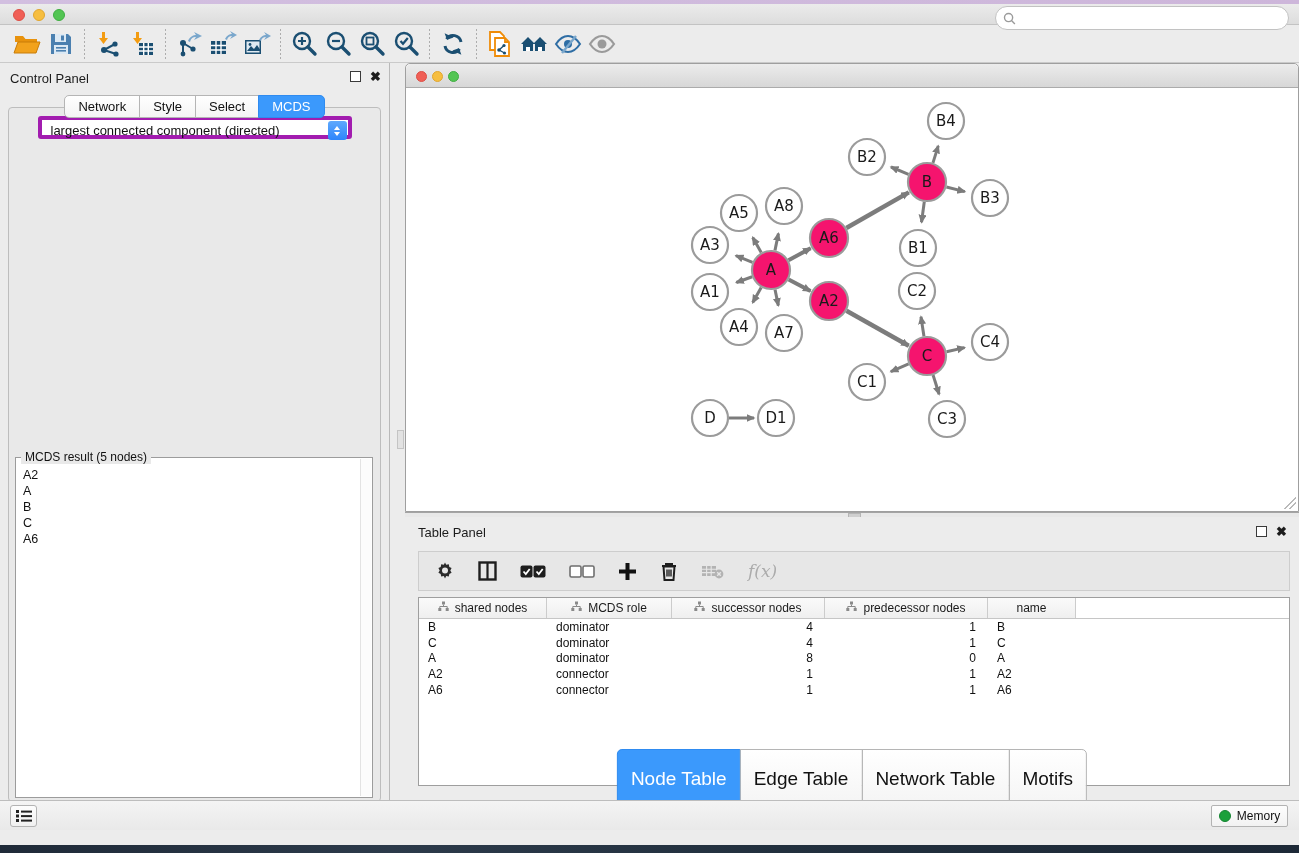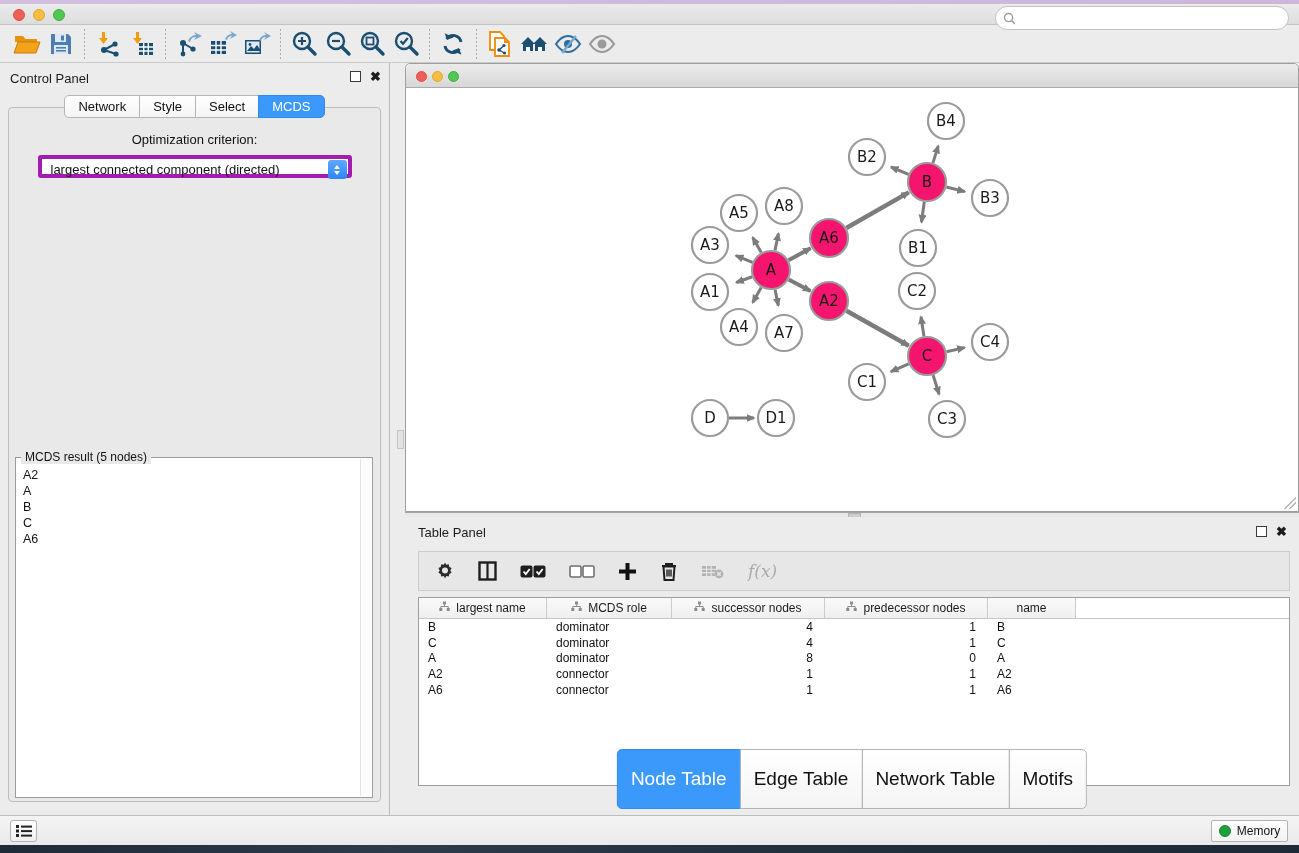--- a/index.html
+++ b/index.html
@@ -308,7 +308,6 @@
       <span class="cp-tab active">MCDS</span>
     </div>
   <div id="cp-content">
-    <div id="opt-label">Optimization criterion:</div>
     <div id="criterion-select">
       <div id="criterion-value">largest connected component (directed)</div>
       <div id="criterion-stepper">

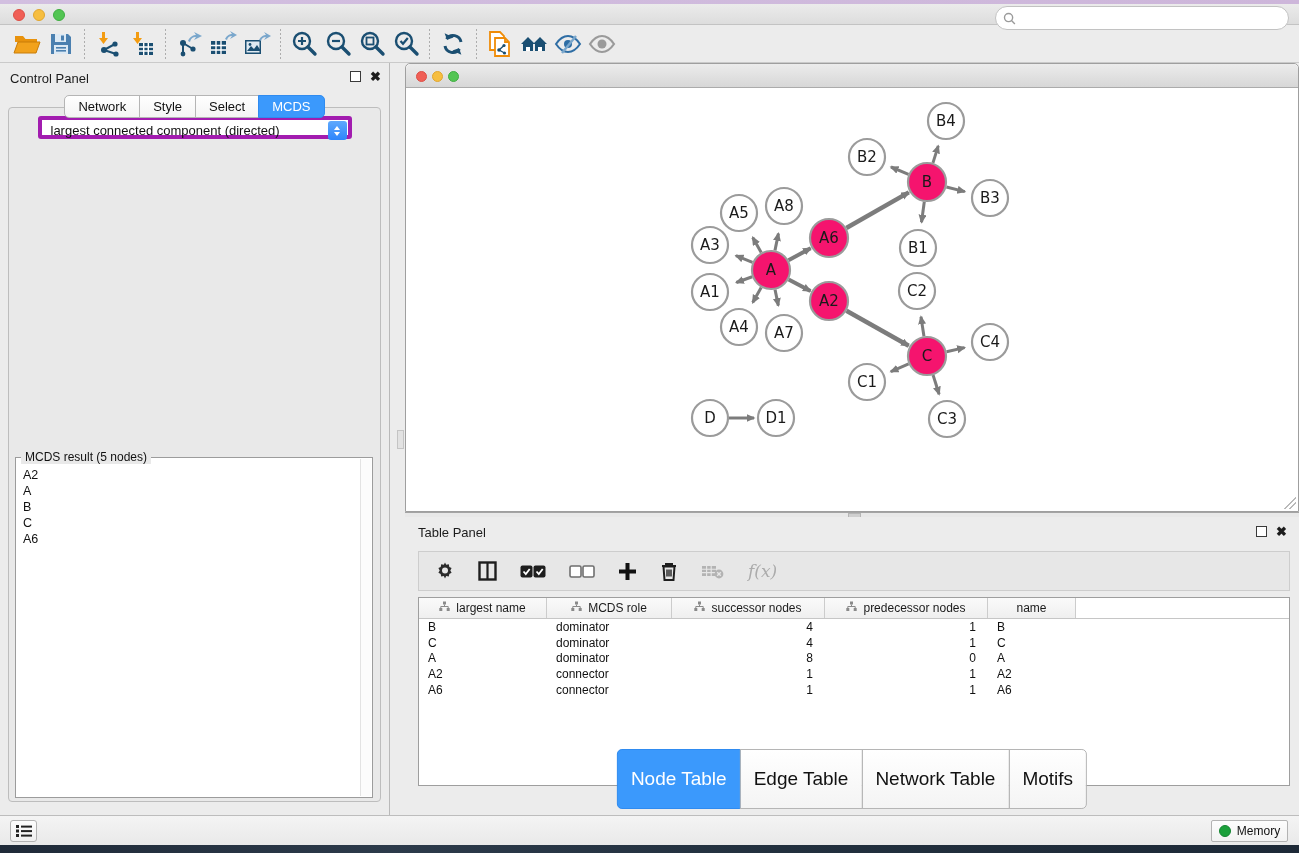--- a/index.html
+++ b/index.html
@@ -523,7 +523,7 @@
                 <path d="M5.5 3.5v2M1.8 7V5.5h7.4V7" fill="none" stroke="#8a8a8a" stroke-width="1"></path>
               </g>
             </svg></span>
-          <span>largest name</span>
+          <span>shared nodes</span>
         </div>
         <div class="th-cell" style="width: 125px;">
           <span><svg width="11" height="11" viewBox="0 0 11 11">

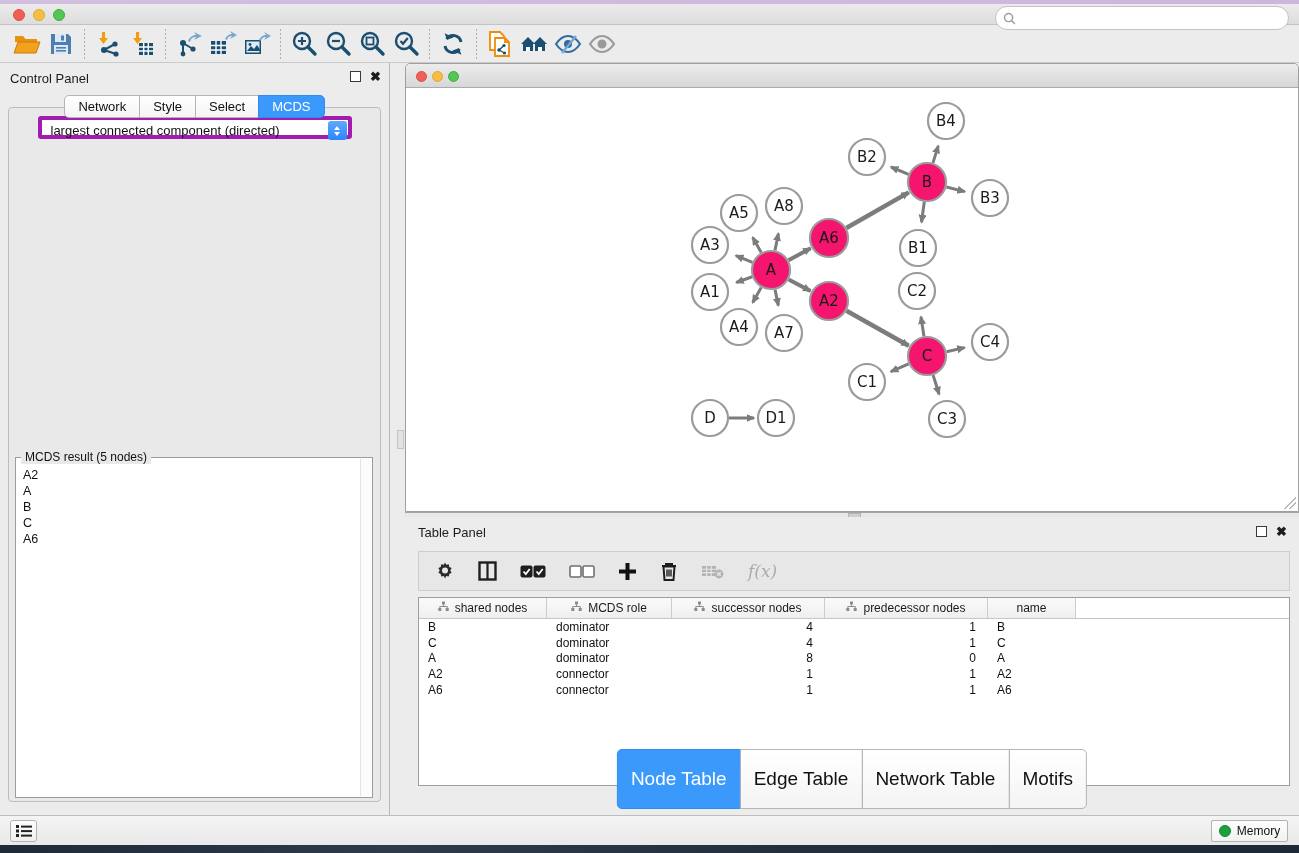--- a/index.html
+++ b/index.html
@@ -124,7 +124,7 @@
   .tbl-tab.active { background:#3b99fc; border-color:#2f8bf0; color:#fff; }
 
   
-  #statusbar { position:absolute; left:0; right:0; bottom:8px; height:30px;
+  #statusbar { position:absolute; left:0; right:0; bottom:23px; height:30px;
     background:linear-gradient(#f4f4f4,#e9e9e9); border-top:1px solid #bdbdbd; }
   #list-btn { position:absolute; left:10px; top:4px; width:27px; height:22px;
     background:linear-gradient(#fdfdfd,#f0f0f0); border:1px solid #b3b3b3; border-radius:3px;

